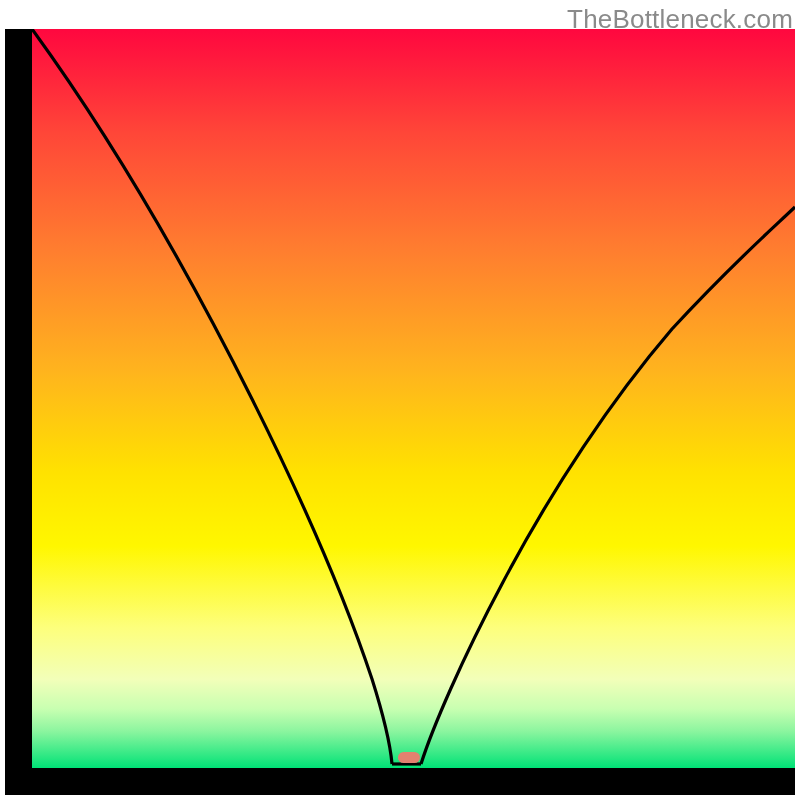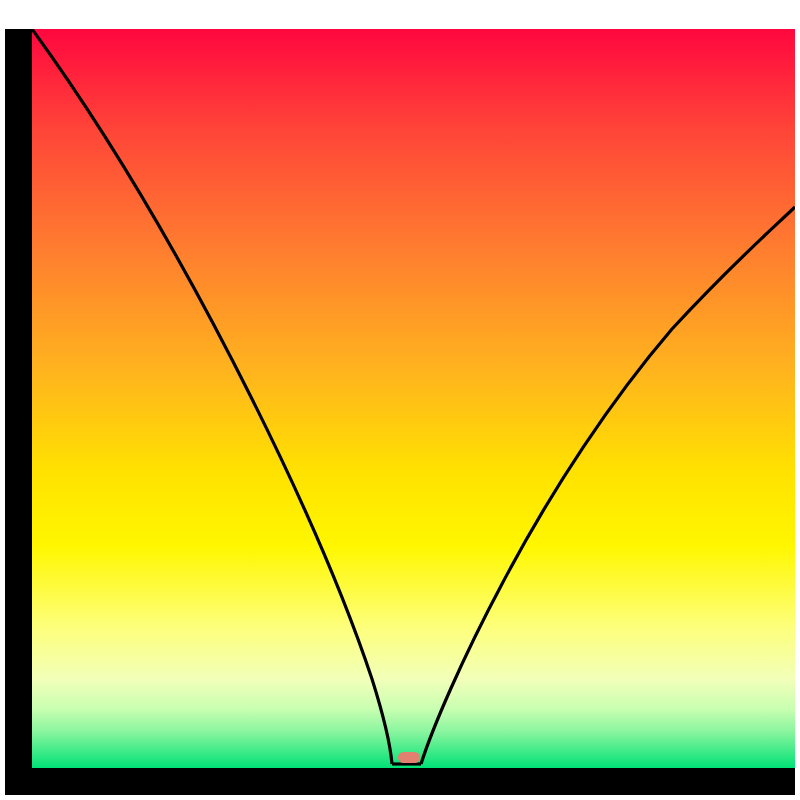--- a/index.html
+++ b/index.html
@@ -75,6 +75,7 @@
 <body>
 
 <div class="wrap">
+  <div class="watermark">TheBottleneck.com</div>
 
   <div class="plot-frame">
     <div class="plot-inner">

